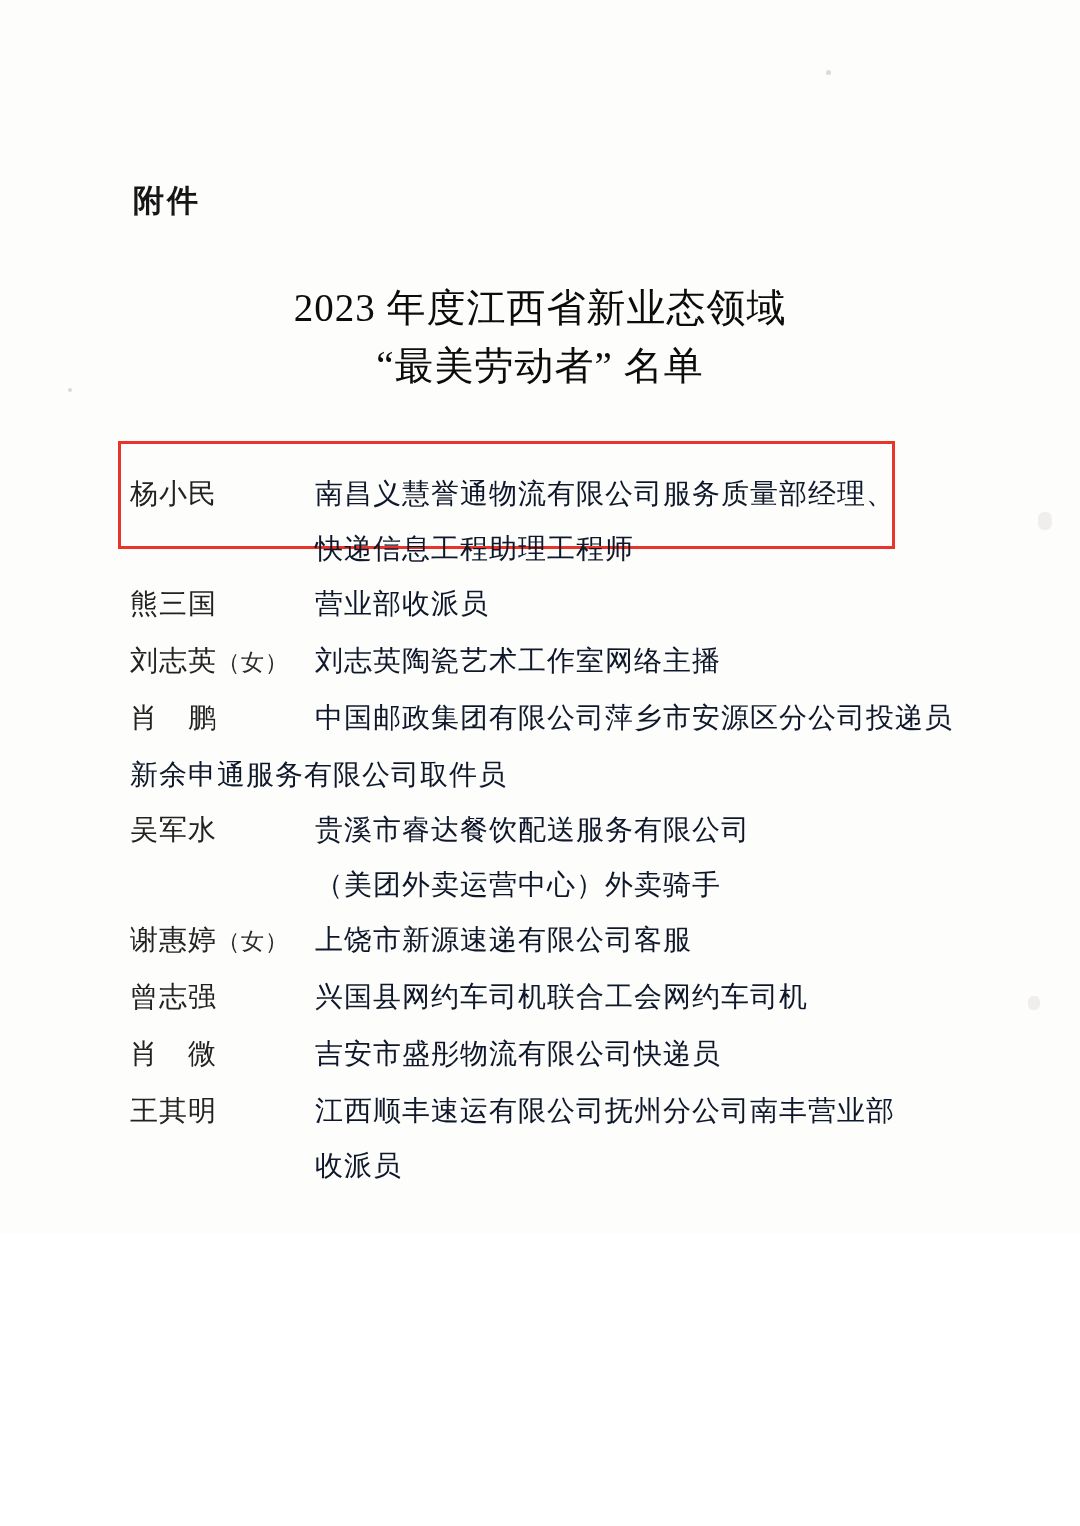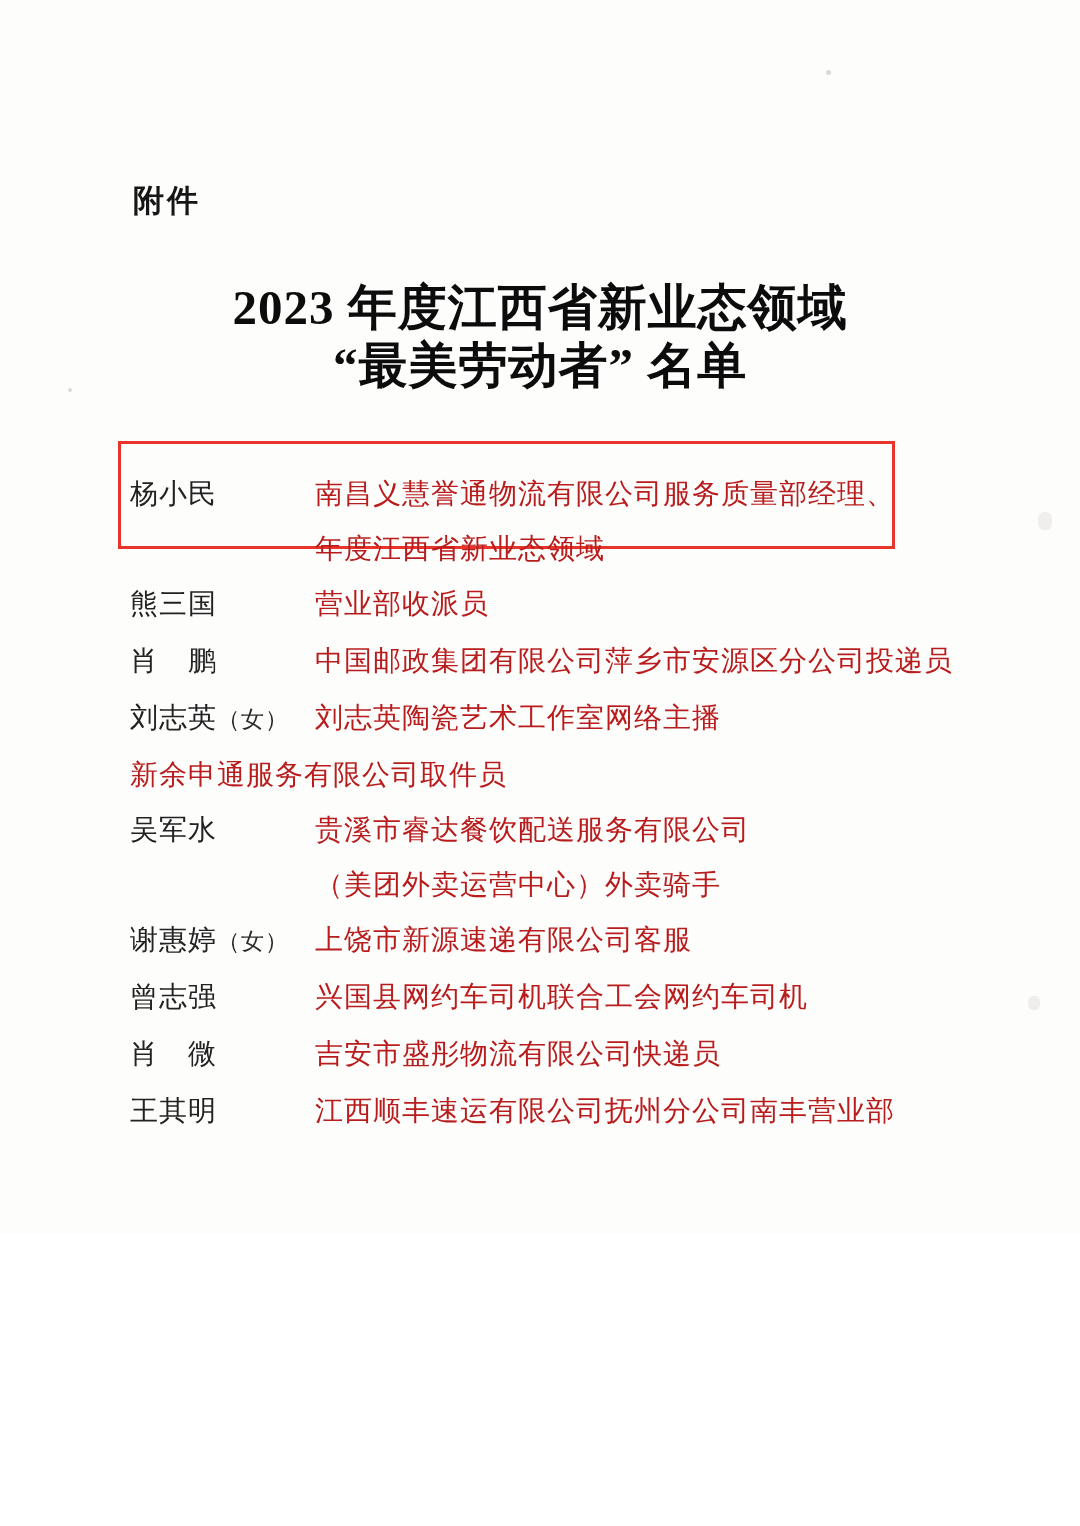--- a/index.html
+++ b/index.html
@@ -28,8 +28,8 @@
     right: 0;
     top: 279px;
     text-align: center;
-    font-weight: 700;
-    font-size: 49px;
+    font-weight: 400;
+    font-size: 39px;
     line-height: 58px;
     letter-spacing: 1px;
     color: #0c0c0c;

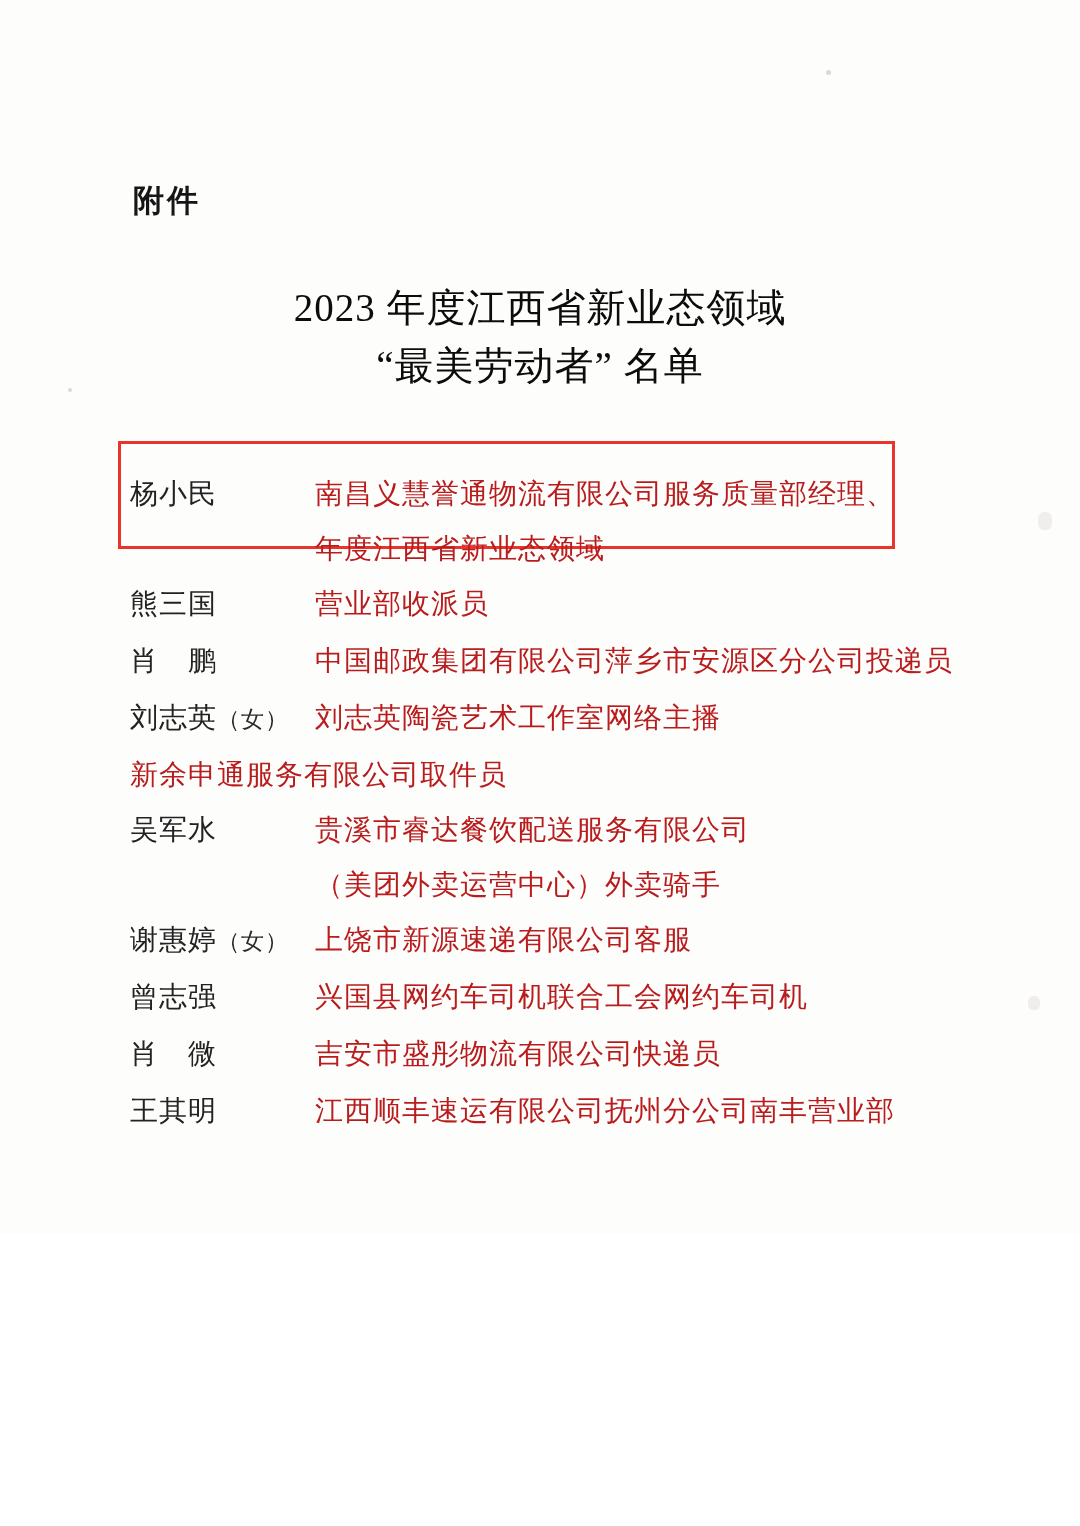--- a/index.html
+++ b/index.html
@@ -59,7 +59,7 @@
   .desc-col .line {
     line-height: 55px;
     white-space: nowrap;
-    color: #b91c1c;
+    color: #0f172a;
   }
   .highlight-box {
     position: absolute;

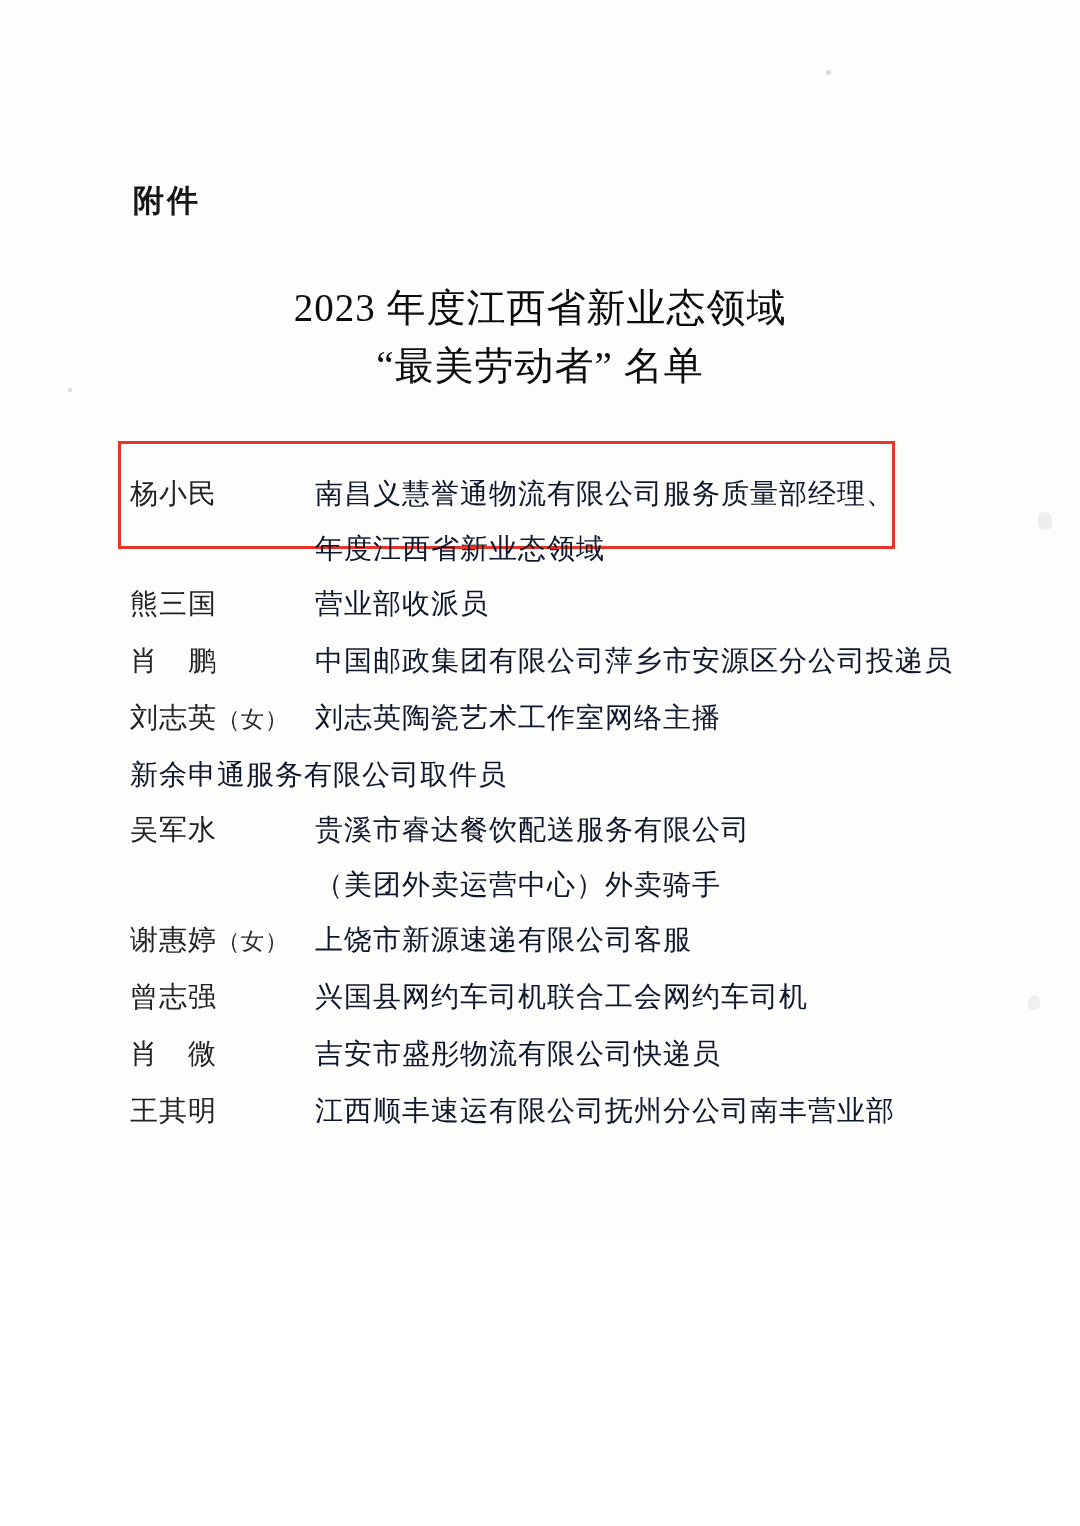--- a/index.html
+++ b/index.html
@@ -111,7 +111,7 @@
       <div class="name-col"><span>杨小民</span><span class="gender"></span></div>
       <div class="desc-col">
         <div class="line">南昌义慧誉通物流有限公司服务质量部经理、</div>
-        <div class="line">年度江西省新业态领域</div>
+        <div class="line">快递信息工程助理工程师</div>
       </div>
     </div>
 

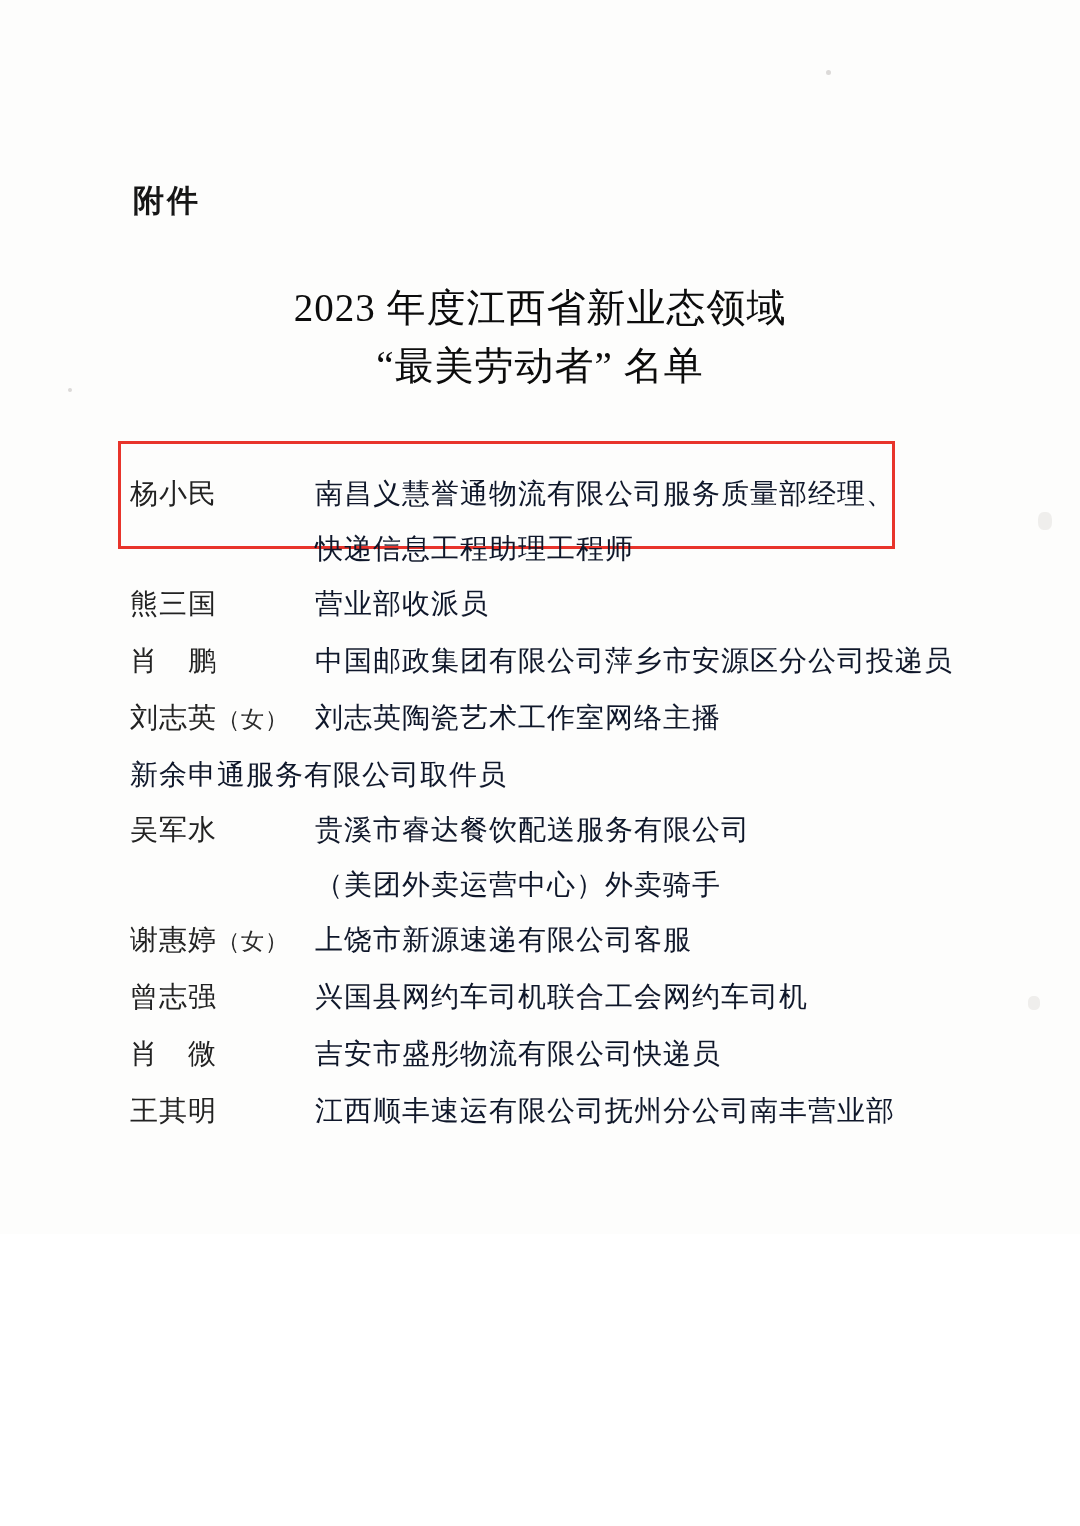--- a/index.html
+++ b/index.html
@@ -123,16 +123,16 @@
     </div>
 
     <div class="row">
-      <div class="name-col"><span>肖　鹏</span><span class="gender"></span></div>
+      <div class="name-col"><span>刘志英</span><span class="gender">（女）</span></div>
       <div class="desc-col">
-        <div class="line">中国邮政集团有限公司萍乡市安源区分公司投递员</div>
+        <div class="line">刘志英陶瓷艺术工作室网络主播</div>
       </div>
     </div>
 
     <div class="row">
-      <div class="name-col"><span>刘志英</span><span class="gender">（女）</span></div>
+      <div class="name-col"><span>肖　鹏</span><span class="gender"></span></div>
       <div class="desc-col">
-        <div class="line">刘志英陶瓷艺术工作室网络主播</div>
+        <div class="line">中国邮政集团有限公司萍乡市安源区分公司投递员</div>
       </div>
     </div>
 

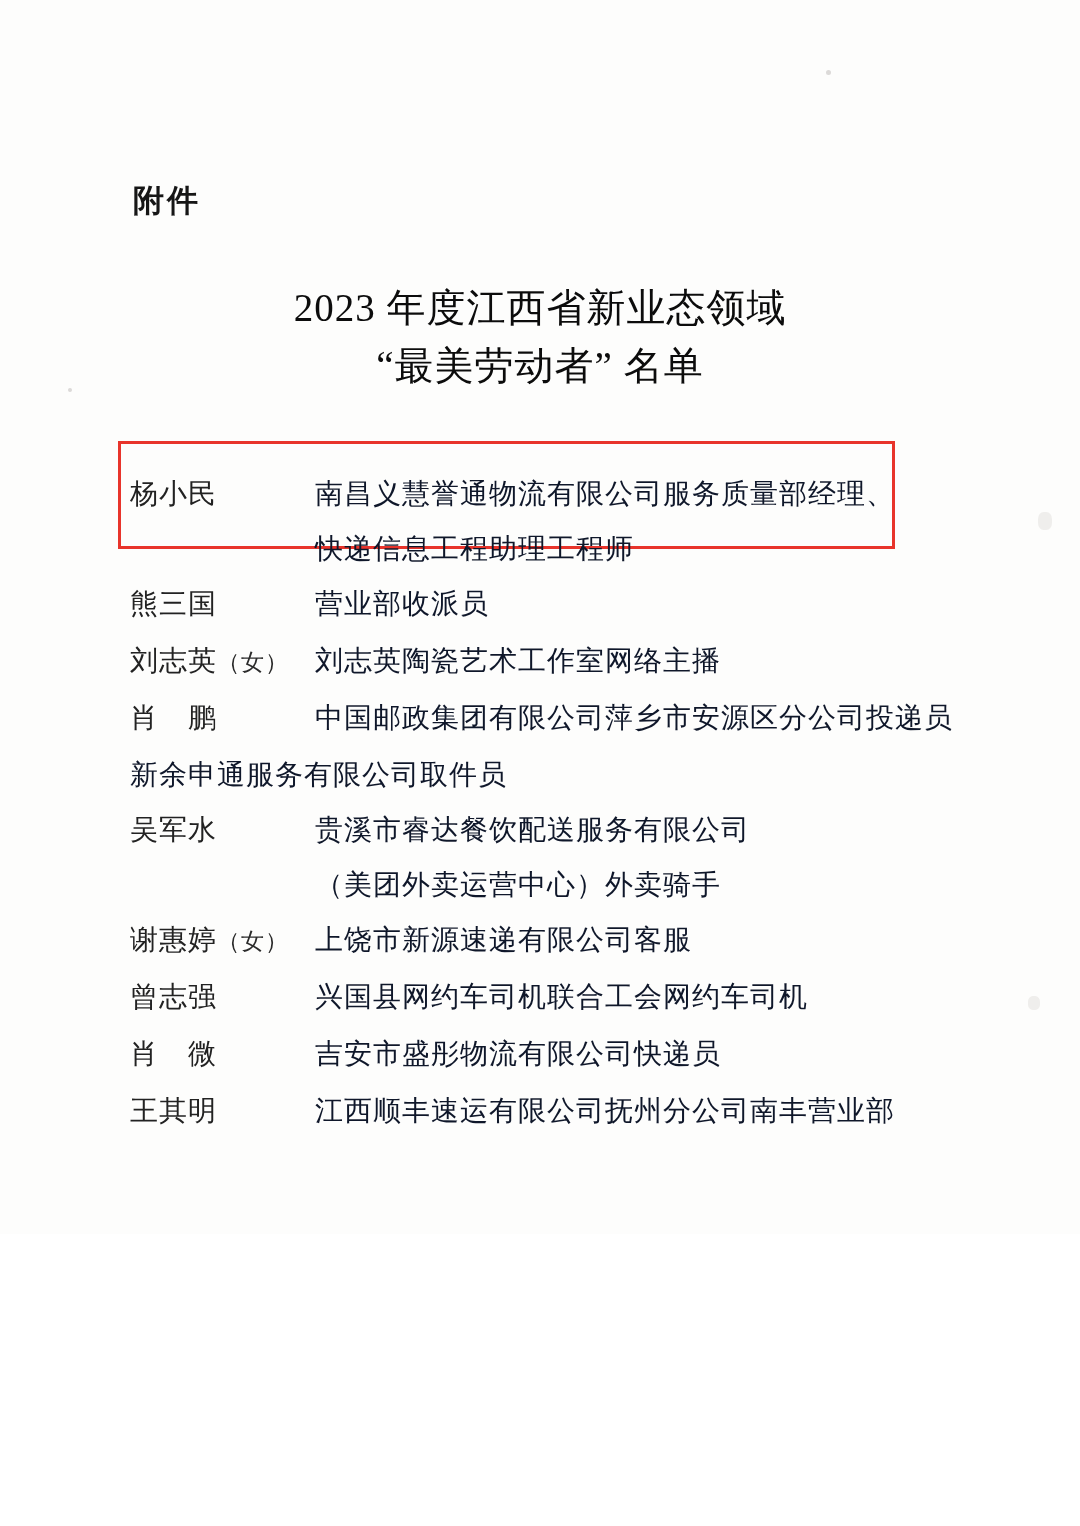--- a/index.html
+++ b/index.html
@@ -175,6 +175,7 @@
       <div class="name-col"><span>王其明</span><span class="gender"></span></div>
       <div class="desc-col">
         <div class="line">江西顺丰速运有限公司抚州分公司南丰营业部</div>
+        <div class="line">收派员</div>
       </div>
     </div>
 

